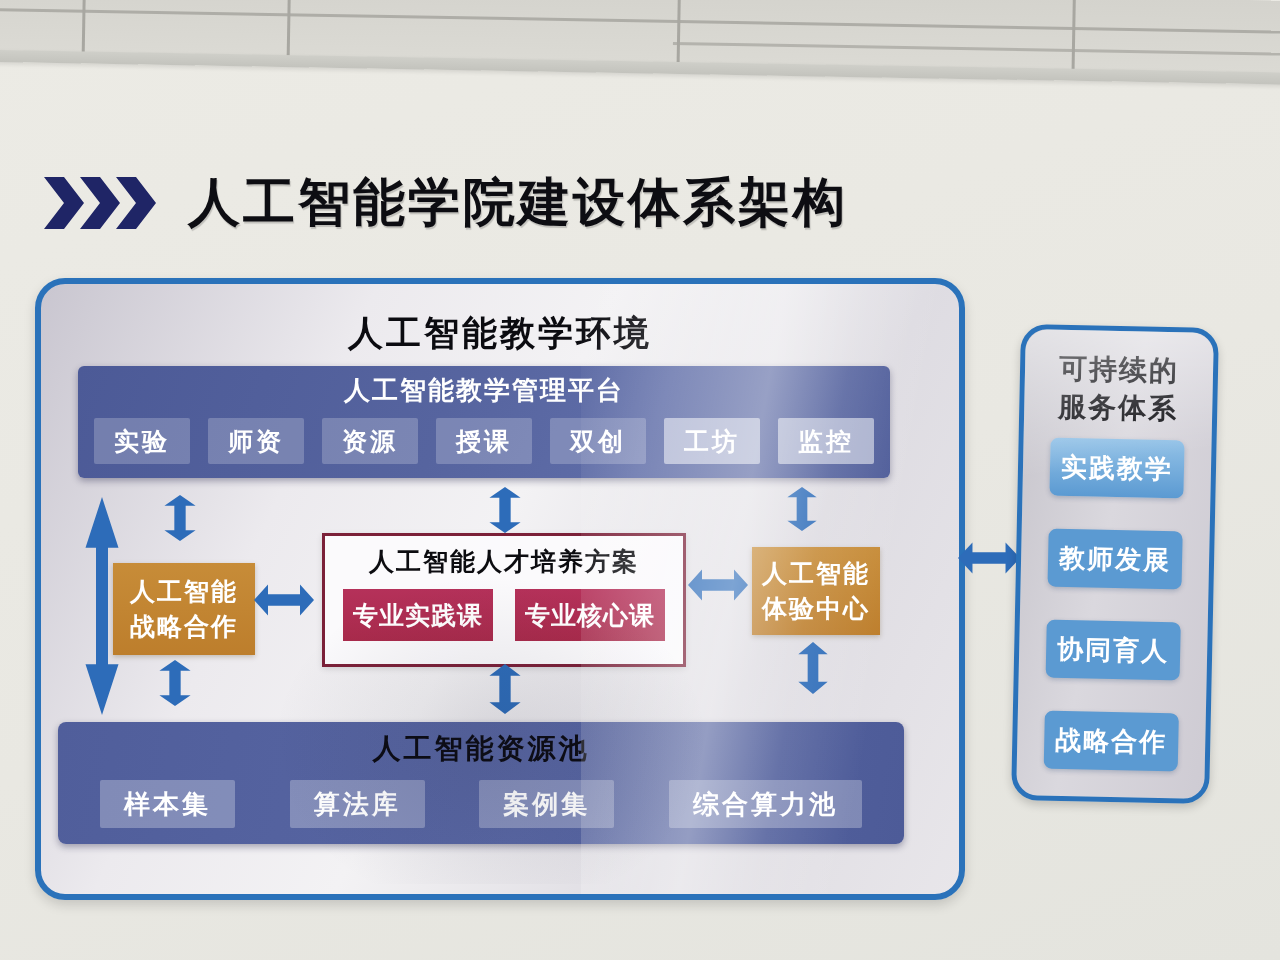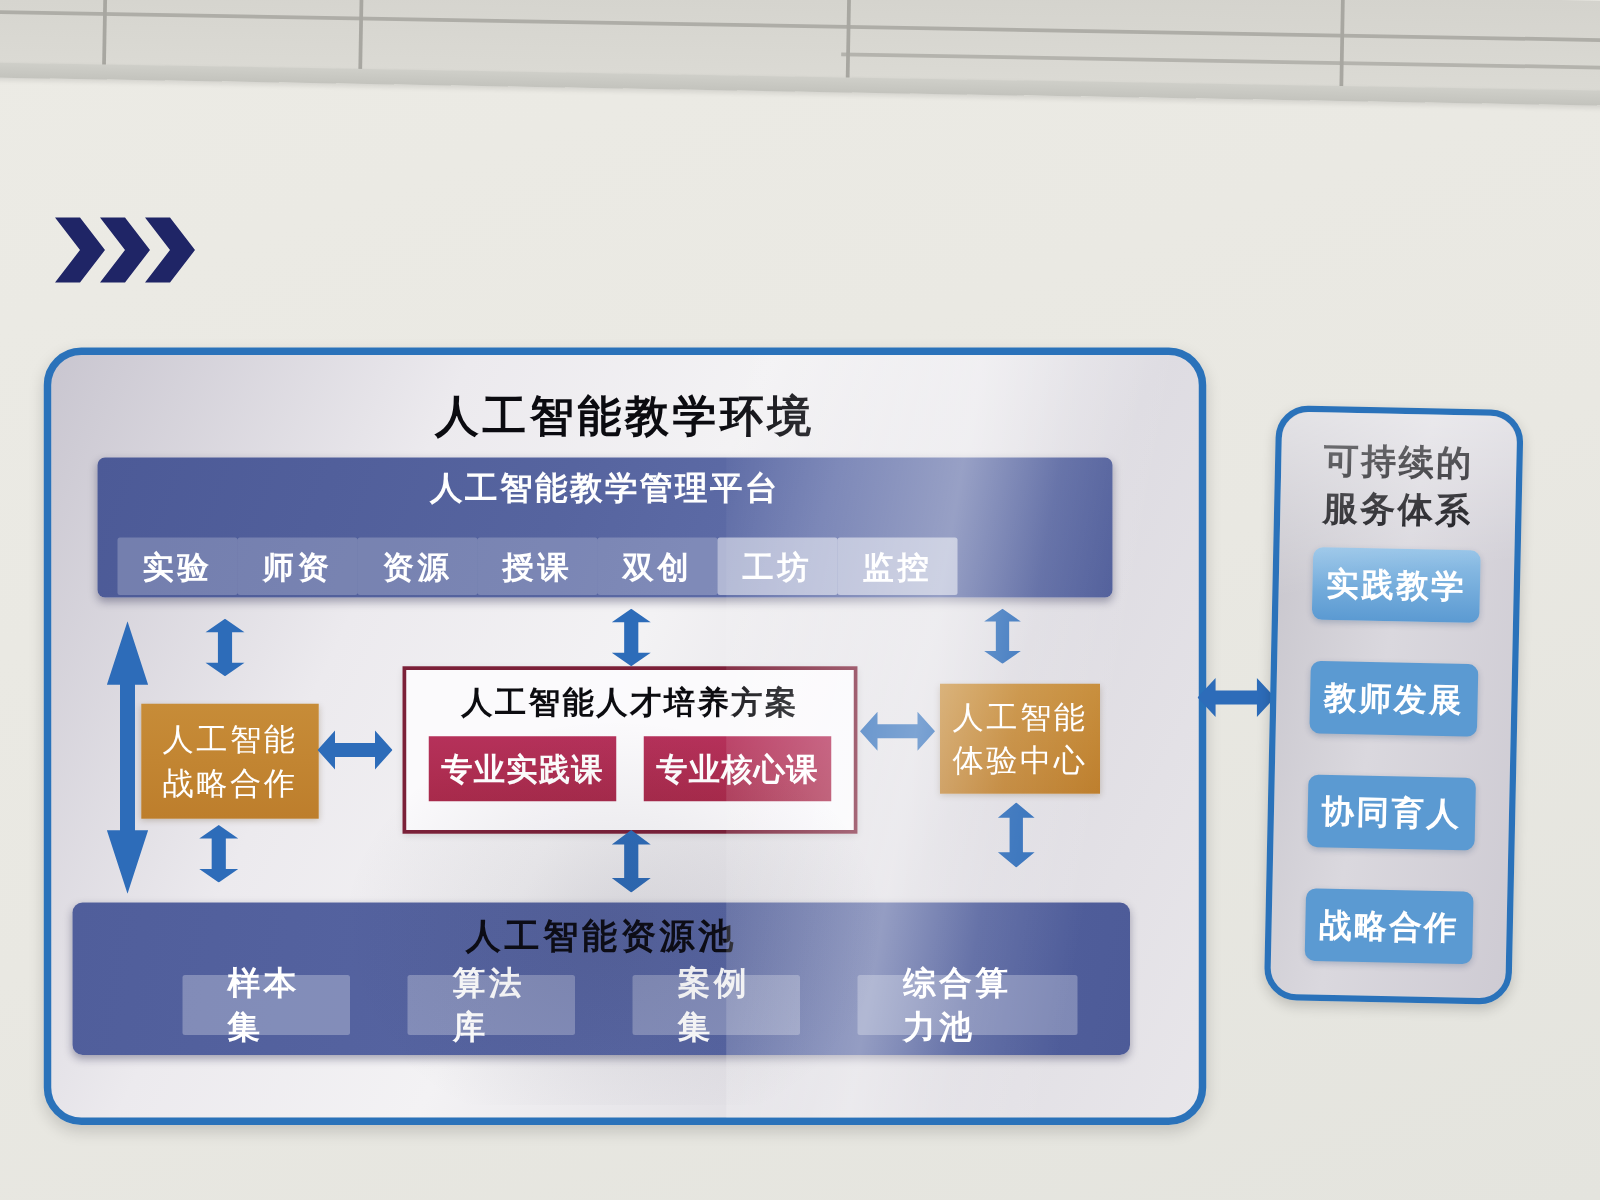--- a/index.html
+++ b/index.html
@@ -111,6 +111,7 @@
         <polygon points="74,6 94,6 114,32 94,58 74,58 94,32"></polygon>
       </g>
     </svg>
+    <h1 class="page-title">人工智能学院建设体系架构</h1>
   </div>
 
   <section class="main-panel">

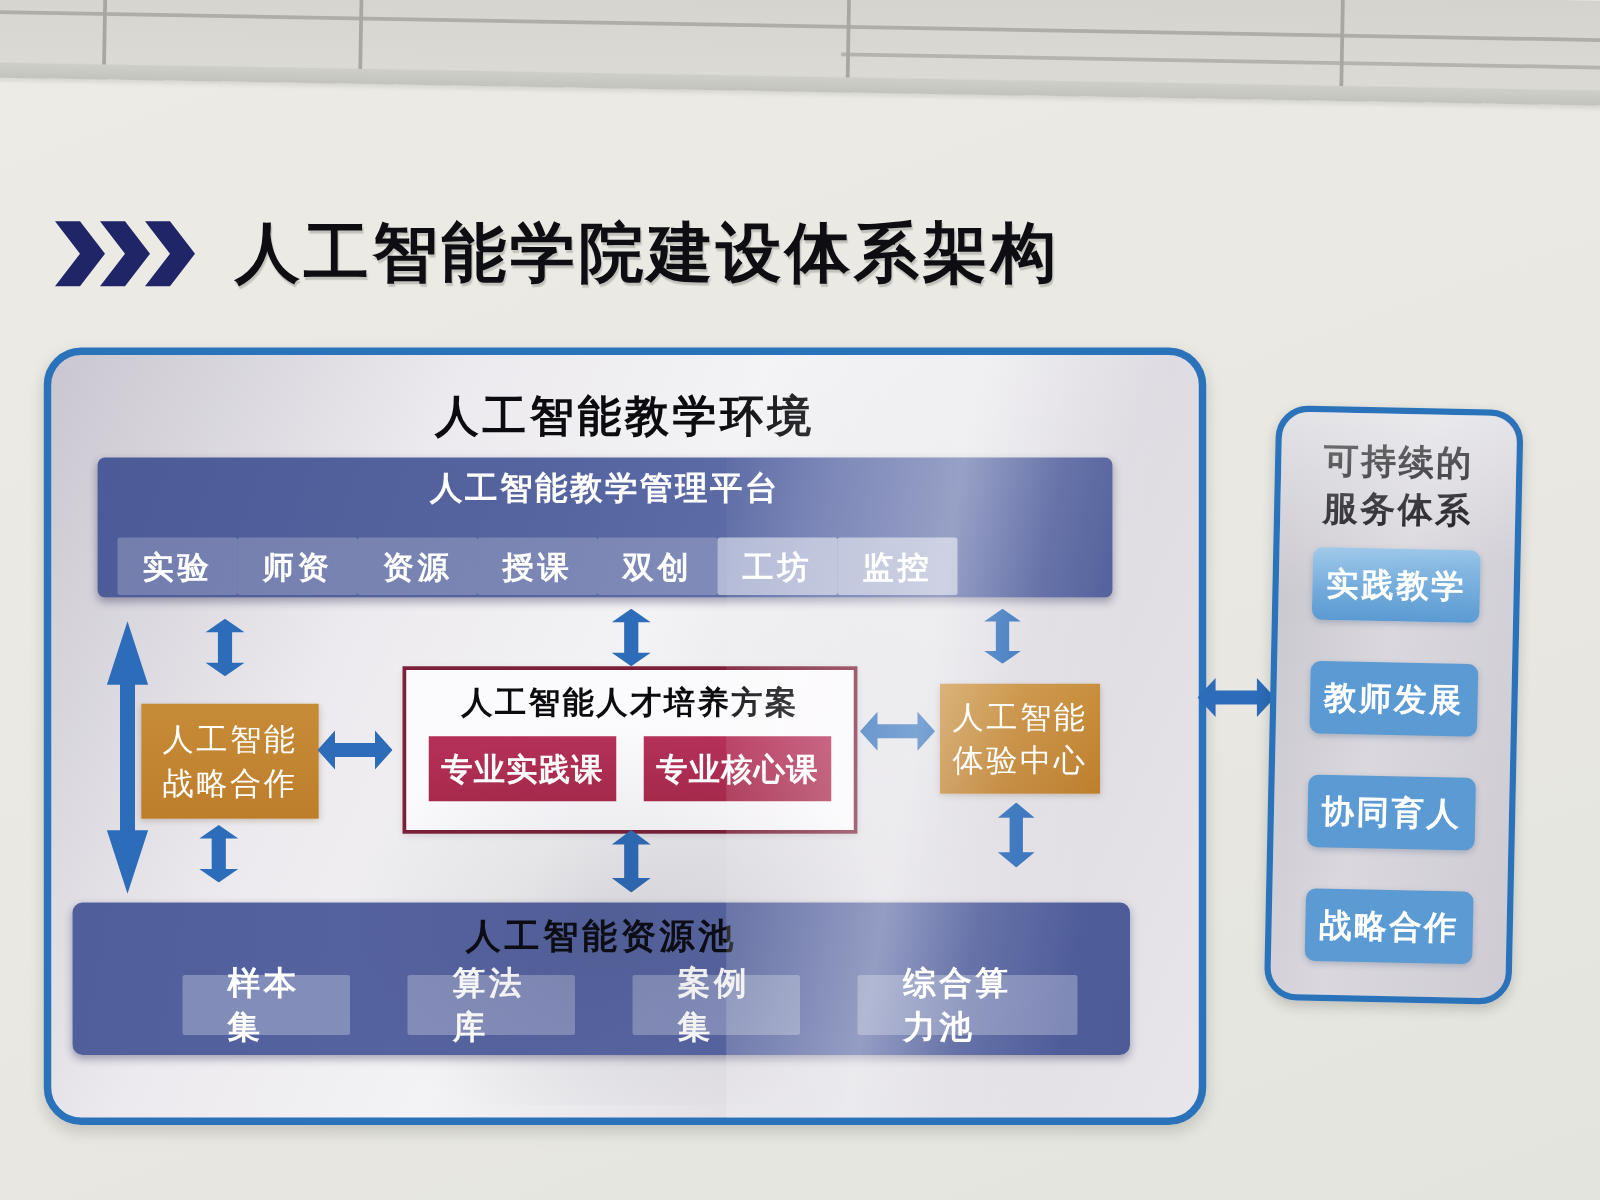--- a/index.html
+++ b/index.html
@@ -34,7 +34,7 @@
     border-radius:6px; box-shadow:0 3px 7px rgba(20,20,60,.35);}
   .platform-title{text-align:center; color:#fefefe; font-weight:800; font-size:26px;
     letter-spacing:2px; padding-top:7px;}
-  .platform-items{position:absolute; left:16px; right:16px; top:64px; display:flex; }
+  .platform-items{position:absolute; left:16px; right:16px; top:52px; display:flex; justify-content:space-between;}
   .p-item{width:96px; height:46px; background:rgba(255,255,255,.22); color:#fff; font-size:25px;
     font-weight:600; display:flex; align-items:center; justify-content:center; letter-spacing:3px;
     border-radius:2px;}

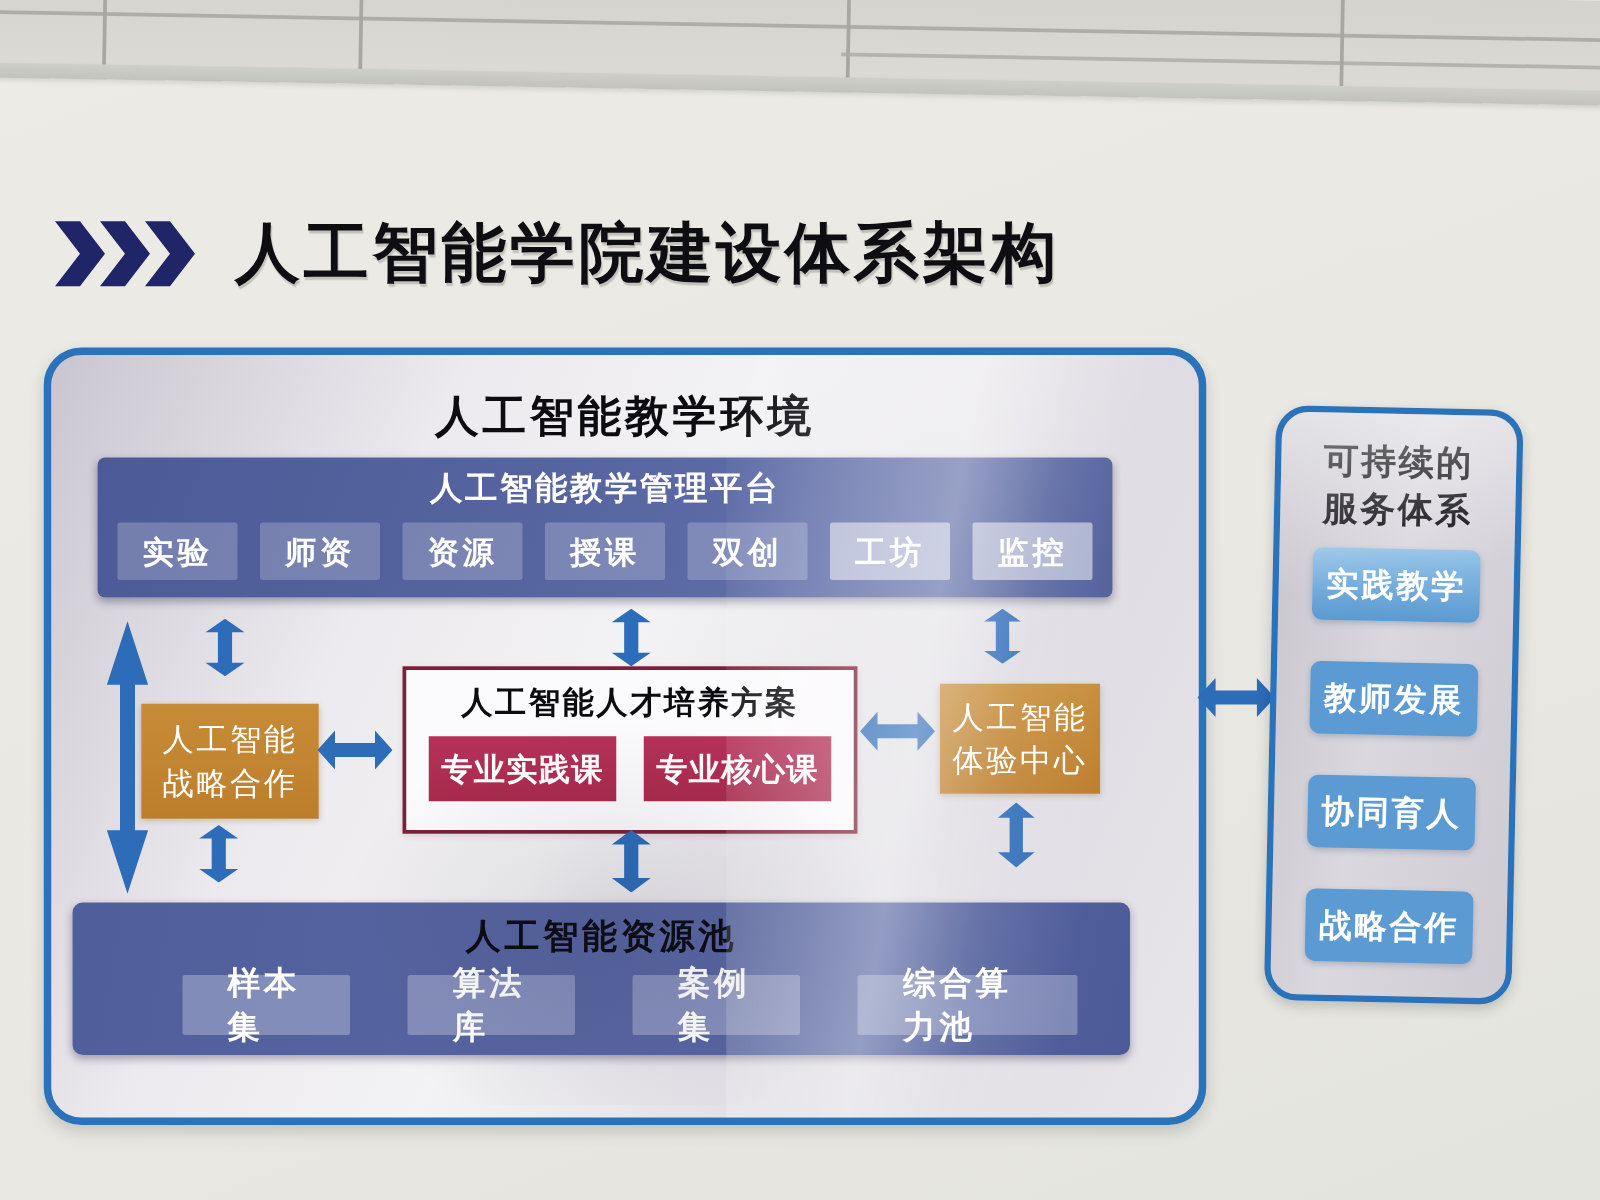--- a/index.html
+++ b/index.html
@@ -39,7 +39,7 @@
     font-weight:600; display:flex; align-items:center; justify-content:center; letter-spacing:3px;
     border-radius:2px;}
   .p-item.light{background:rgba(255,255,255,.52);}
-  .org-box{position:absolute; background:linear-gradient(#c78c38,#bd7e2c); color:#fff; font-weight:400;
+  .org-box{position:absolute; background:linear-gradient(#c78c38,#bd7e2c); color:#fff; font-weight:700;
     font-size:25px; letter-spacing:2px; line-height:1.4; display:flex; flex-direction:column;
     align-items:center; justify-content:center; box-shadow:0 2px 5px rgba(80,50,0,.25);}
   .left-box{left:72px; top:279px; width:142px; height:92px;}

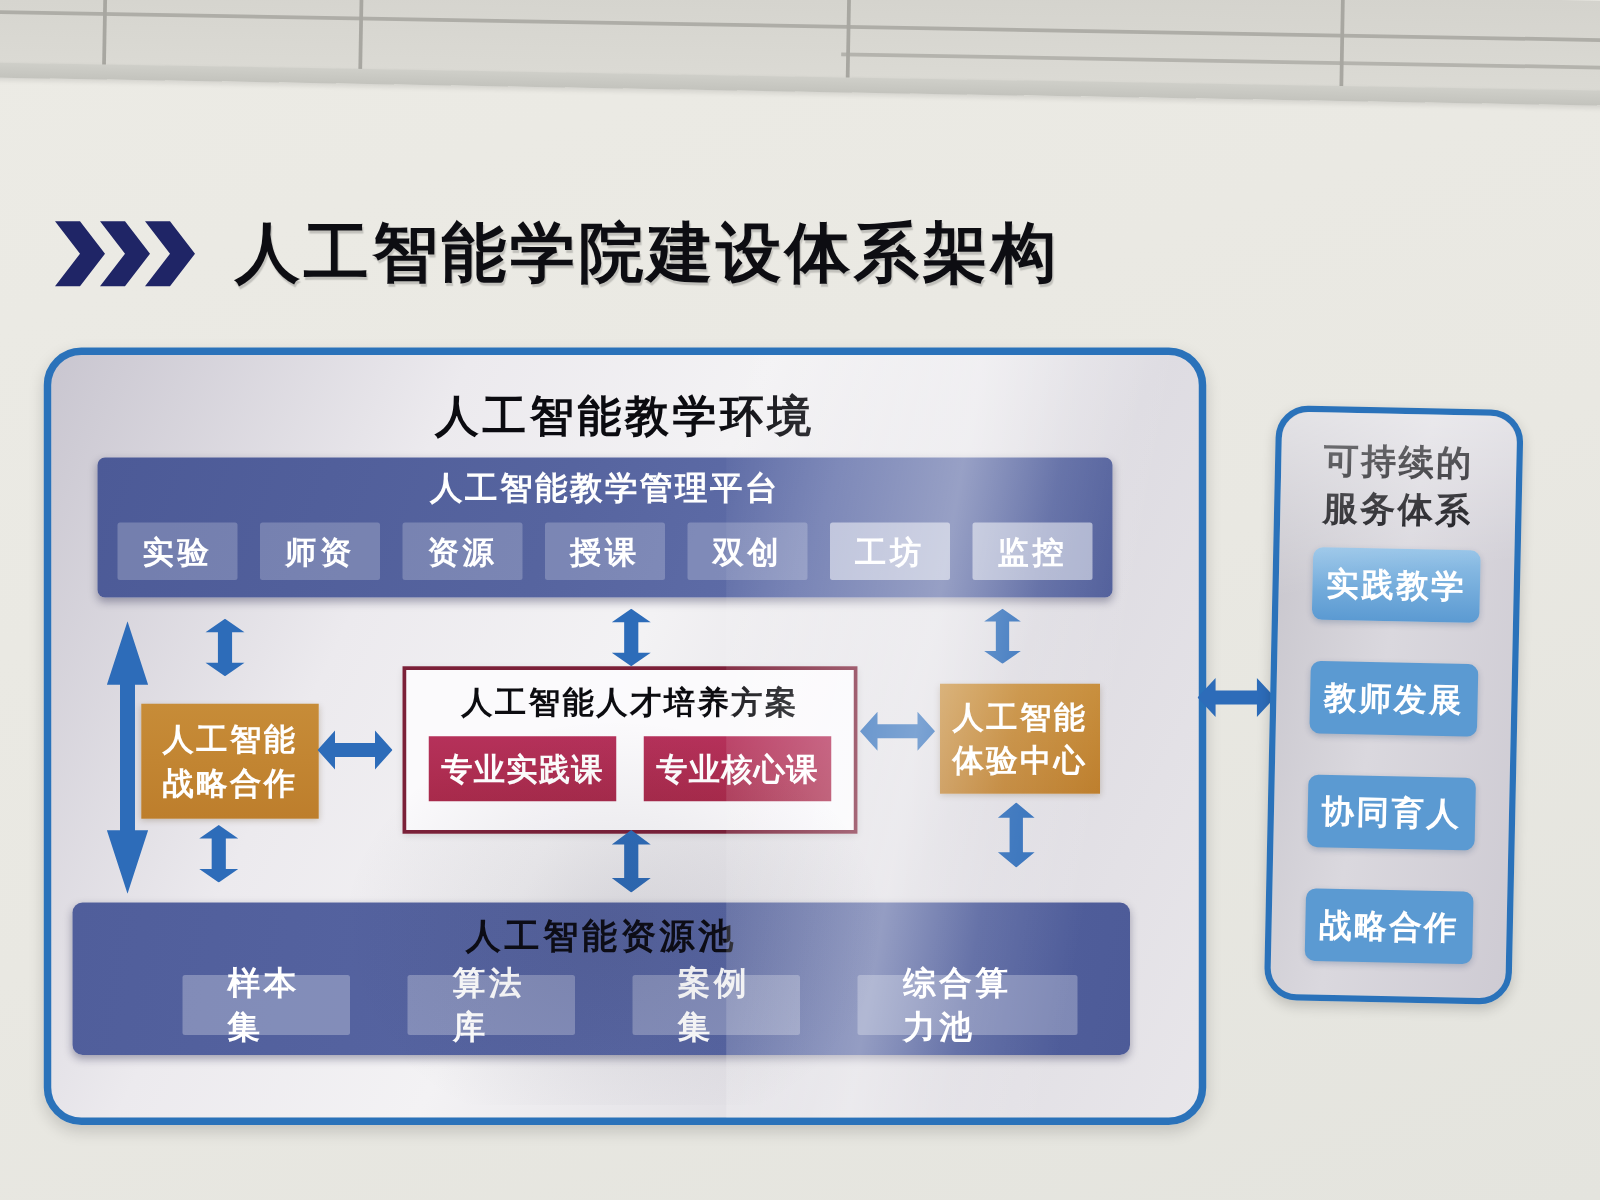--- a/index.html
+++ b/index.html
@@ -57,7 +57,7 @@
     letter-spacing:3px; padding-top:8px;}
   .resource-items{position:absolute; left:42px; right:42px; top:58px; display:flex; justify-content:space-between;}
   .r-item{height:48px; background:rgba(255,255,255,.28); color:#fff; font-size:26px; font-weight:600;
-    letter-spacing:3px; display:flex; align-items:center; justify-content:center; border-radius:2px; padding:0 36px;margin-left:46px;}
+    letter-spacing:3px; display:flex; align-items:center; justify-content:center; border-radius:2px; padding:0 24px;}
   
   .arrow{position:absolute; color:#2d6cb9;}
   .arrow svg{width:100%; height:100%; display:block;}

